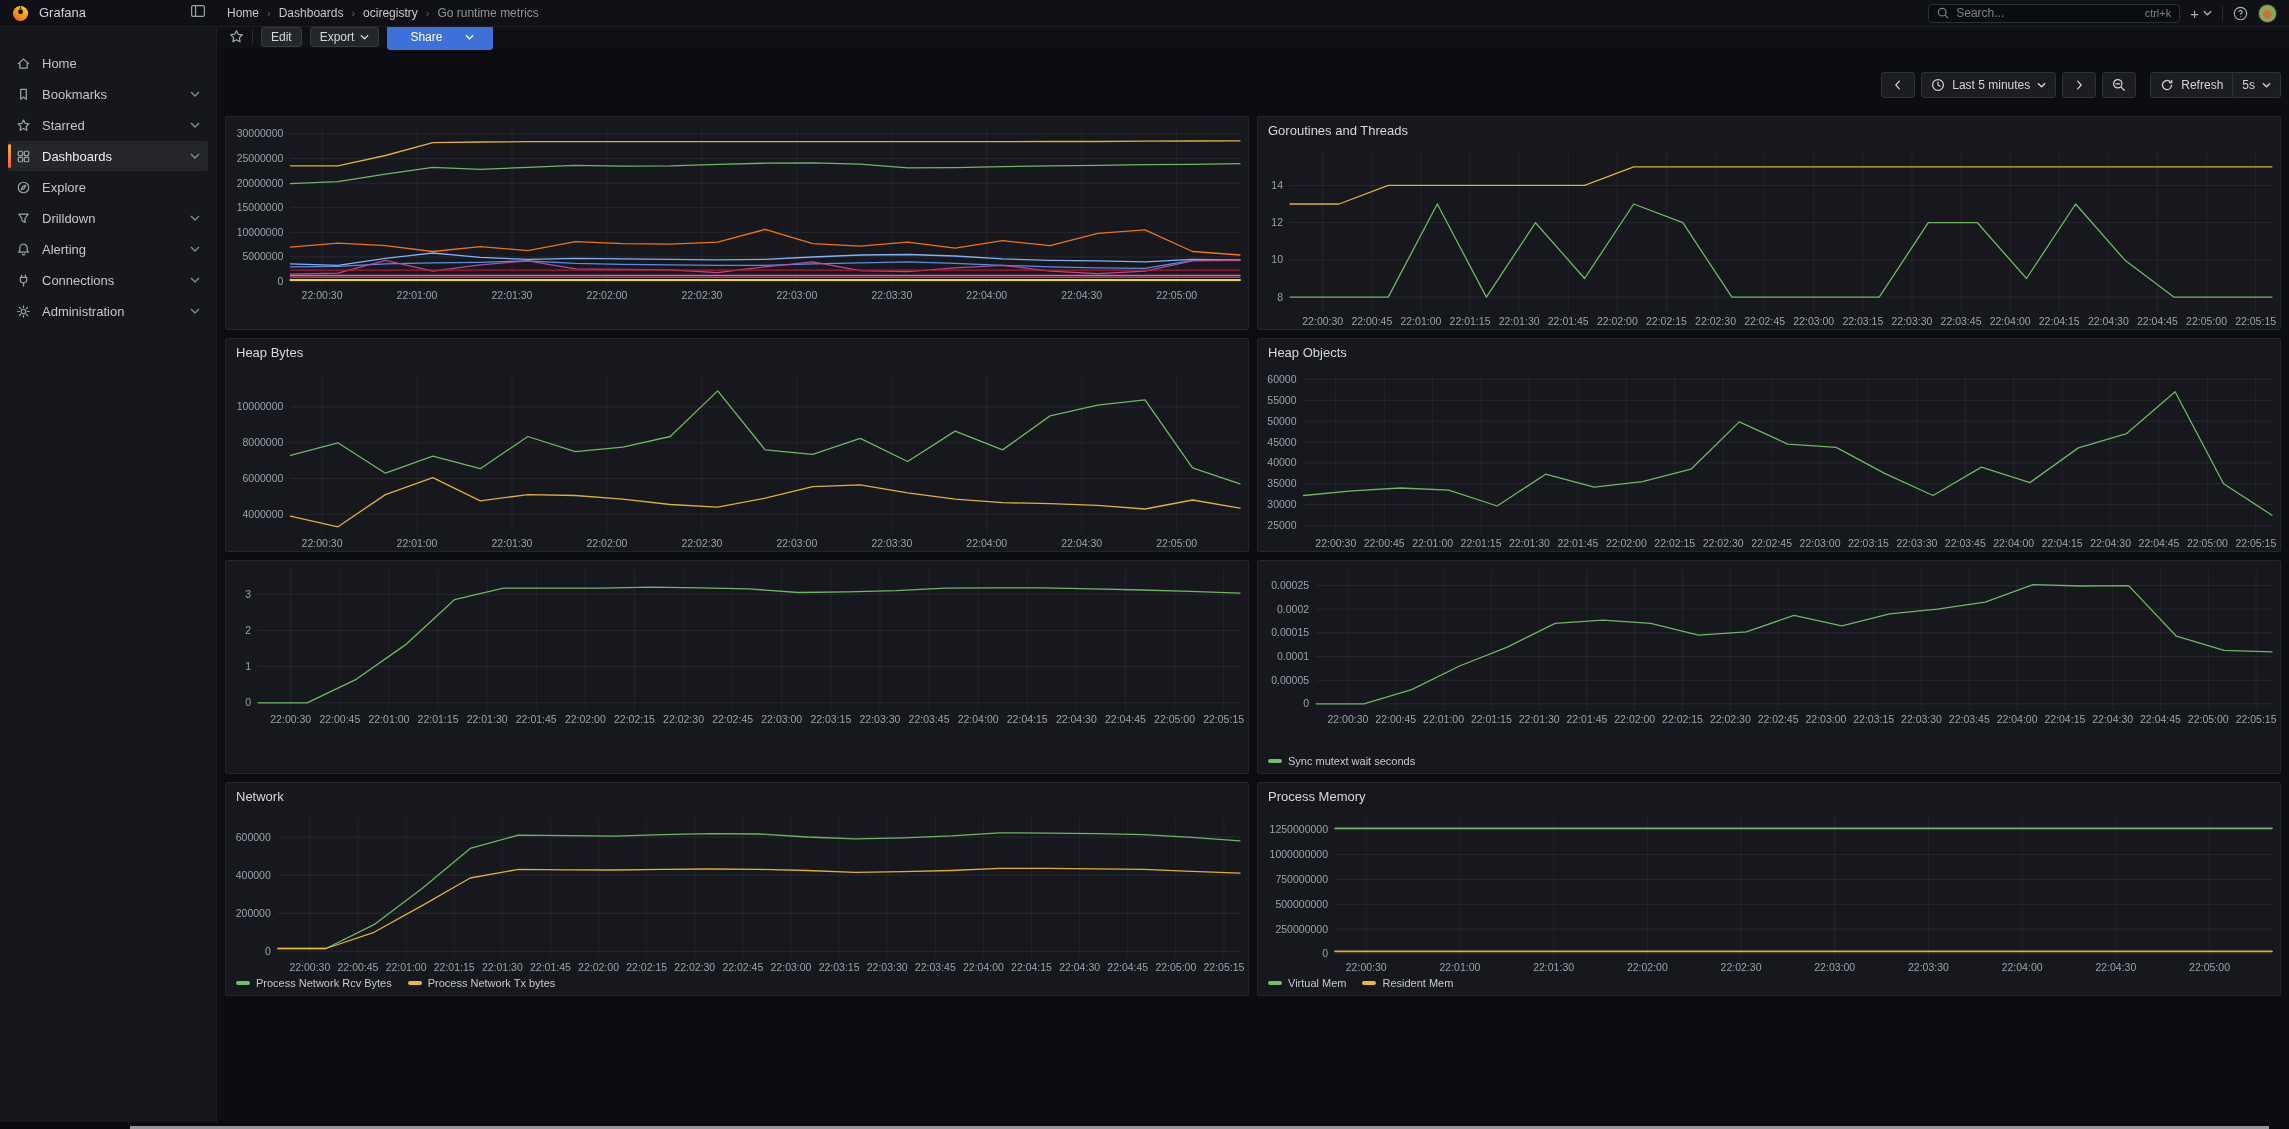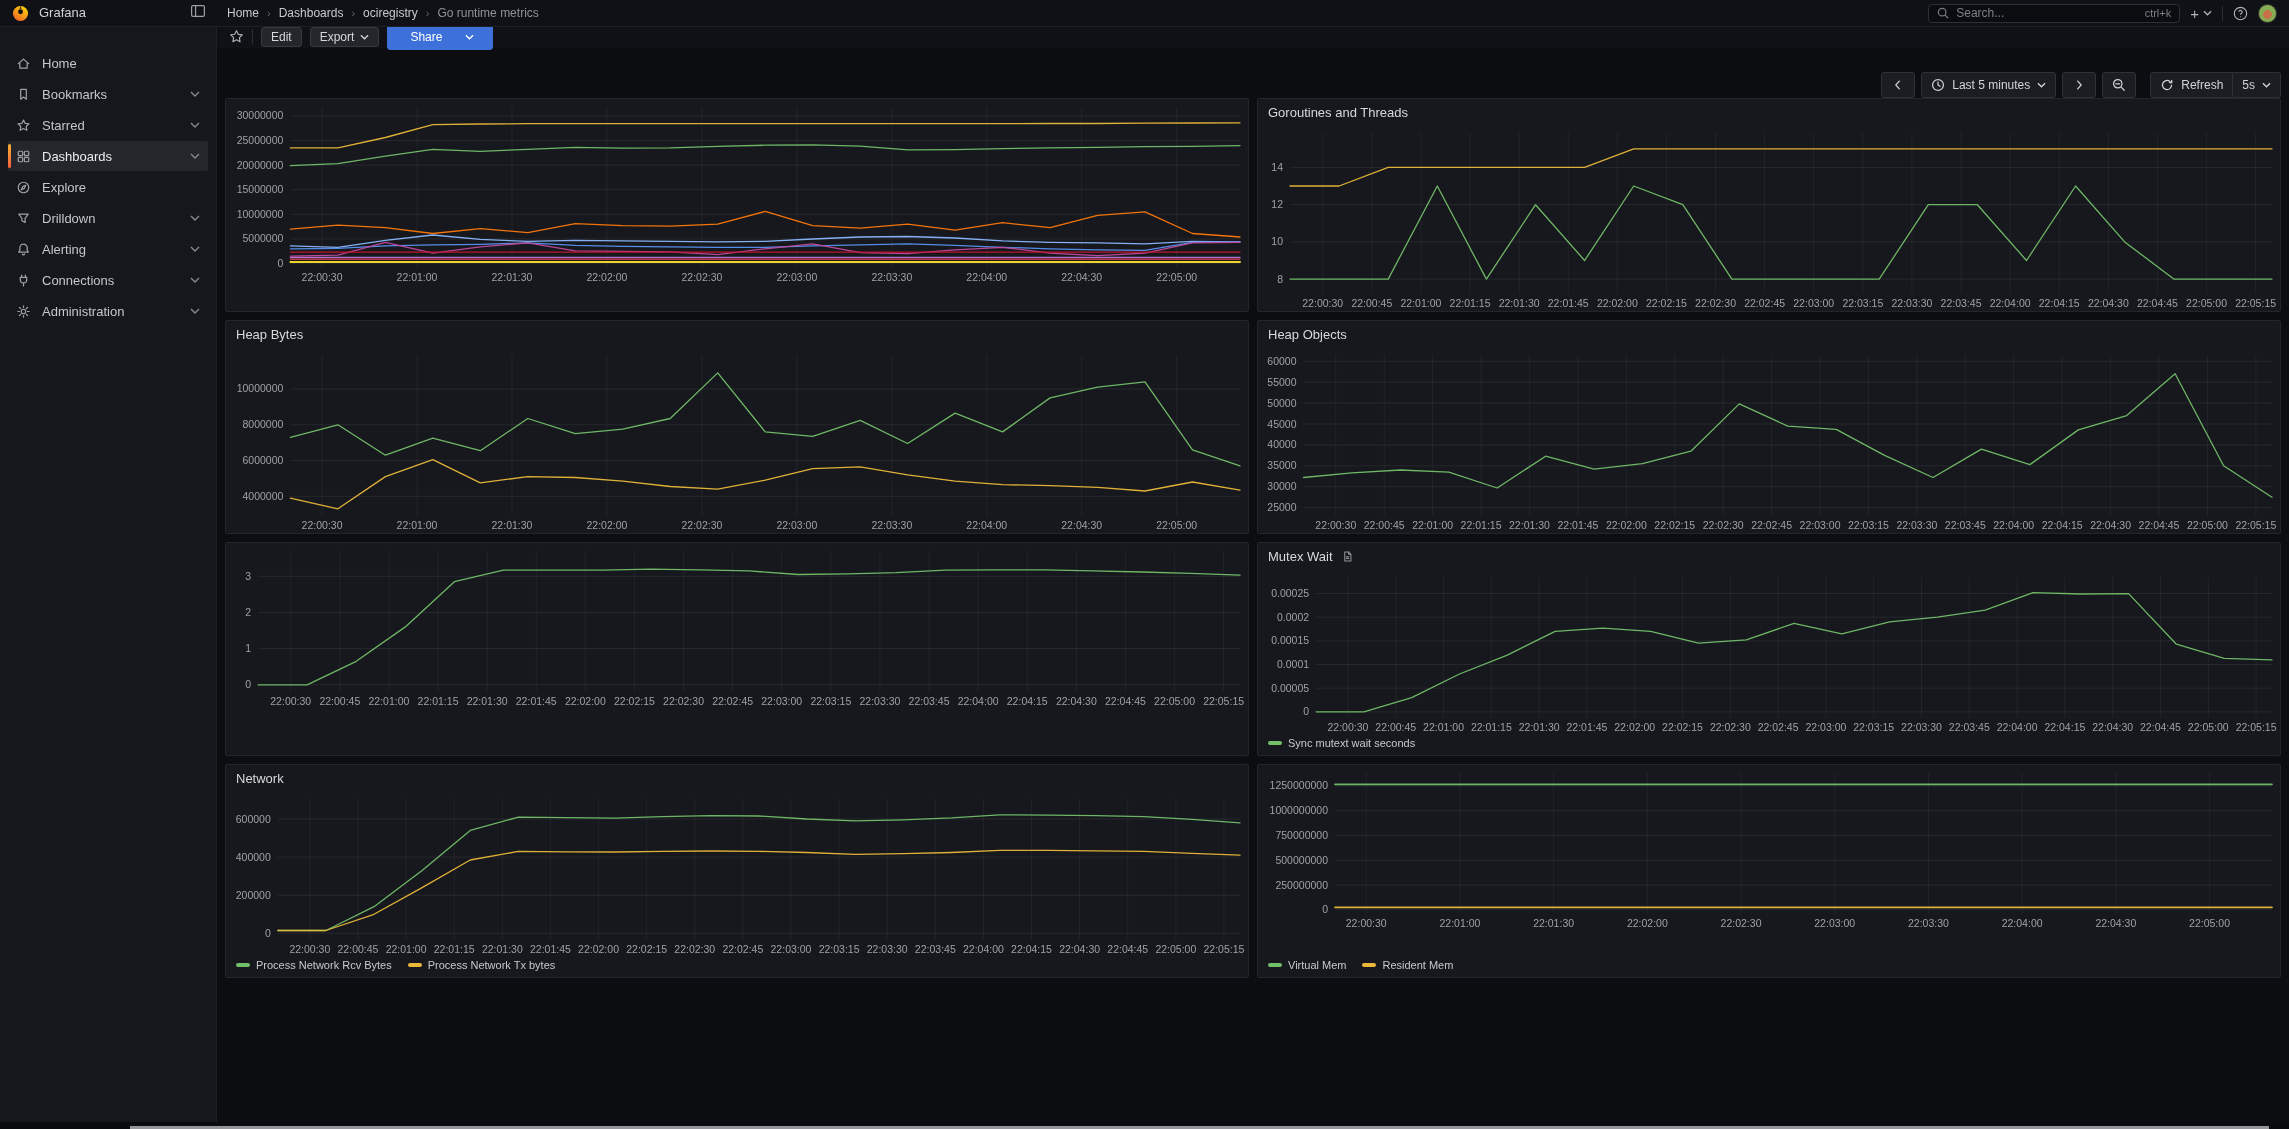--- a/index.html
+++ b/index.html
@@ -84,7 +84,7 @@
   .btn-primary .seg.chev { border-left: 1px solid rgba(255,255,255,.3); padding: 0 6px; }
   .chev-svg { width: 9px; height: 6px; fill: none; stroke: currentColor; stroke-width: 1.4; }
   
-  .timebar { display: flex; justify-content: flex-end; align-items: center; margin: 24px 8px 0; }
+  .timebar { display: flex; justify-content: flex-end; align-items: center; margin: 24px 8px 18px; }
   .tbtn {
     height: 26px; display: flex; align-items: center; gap: 7px;
     background: #1b1d23; border: 1px solid #2e3138; border-radius: 3px;

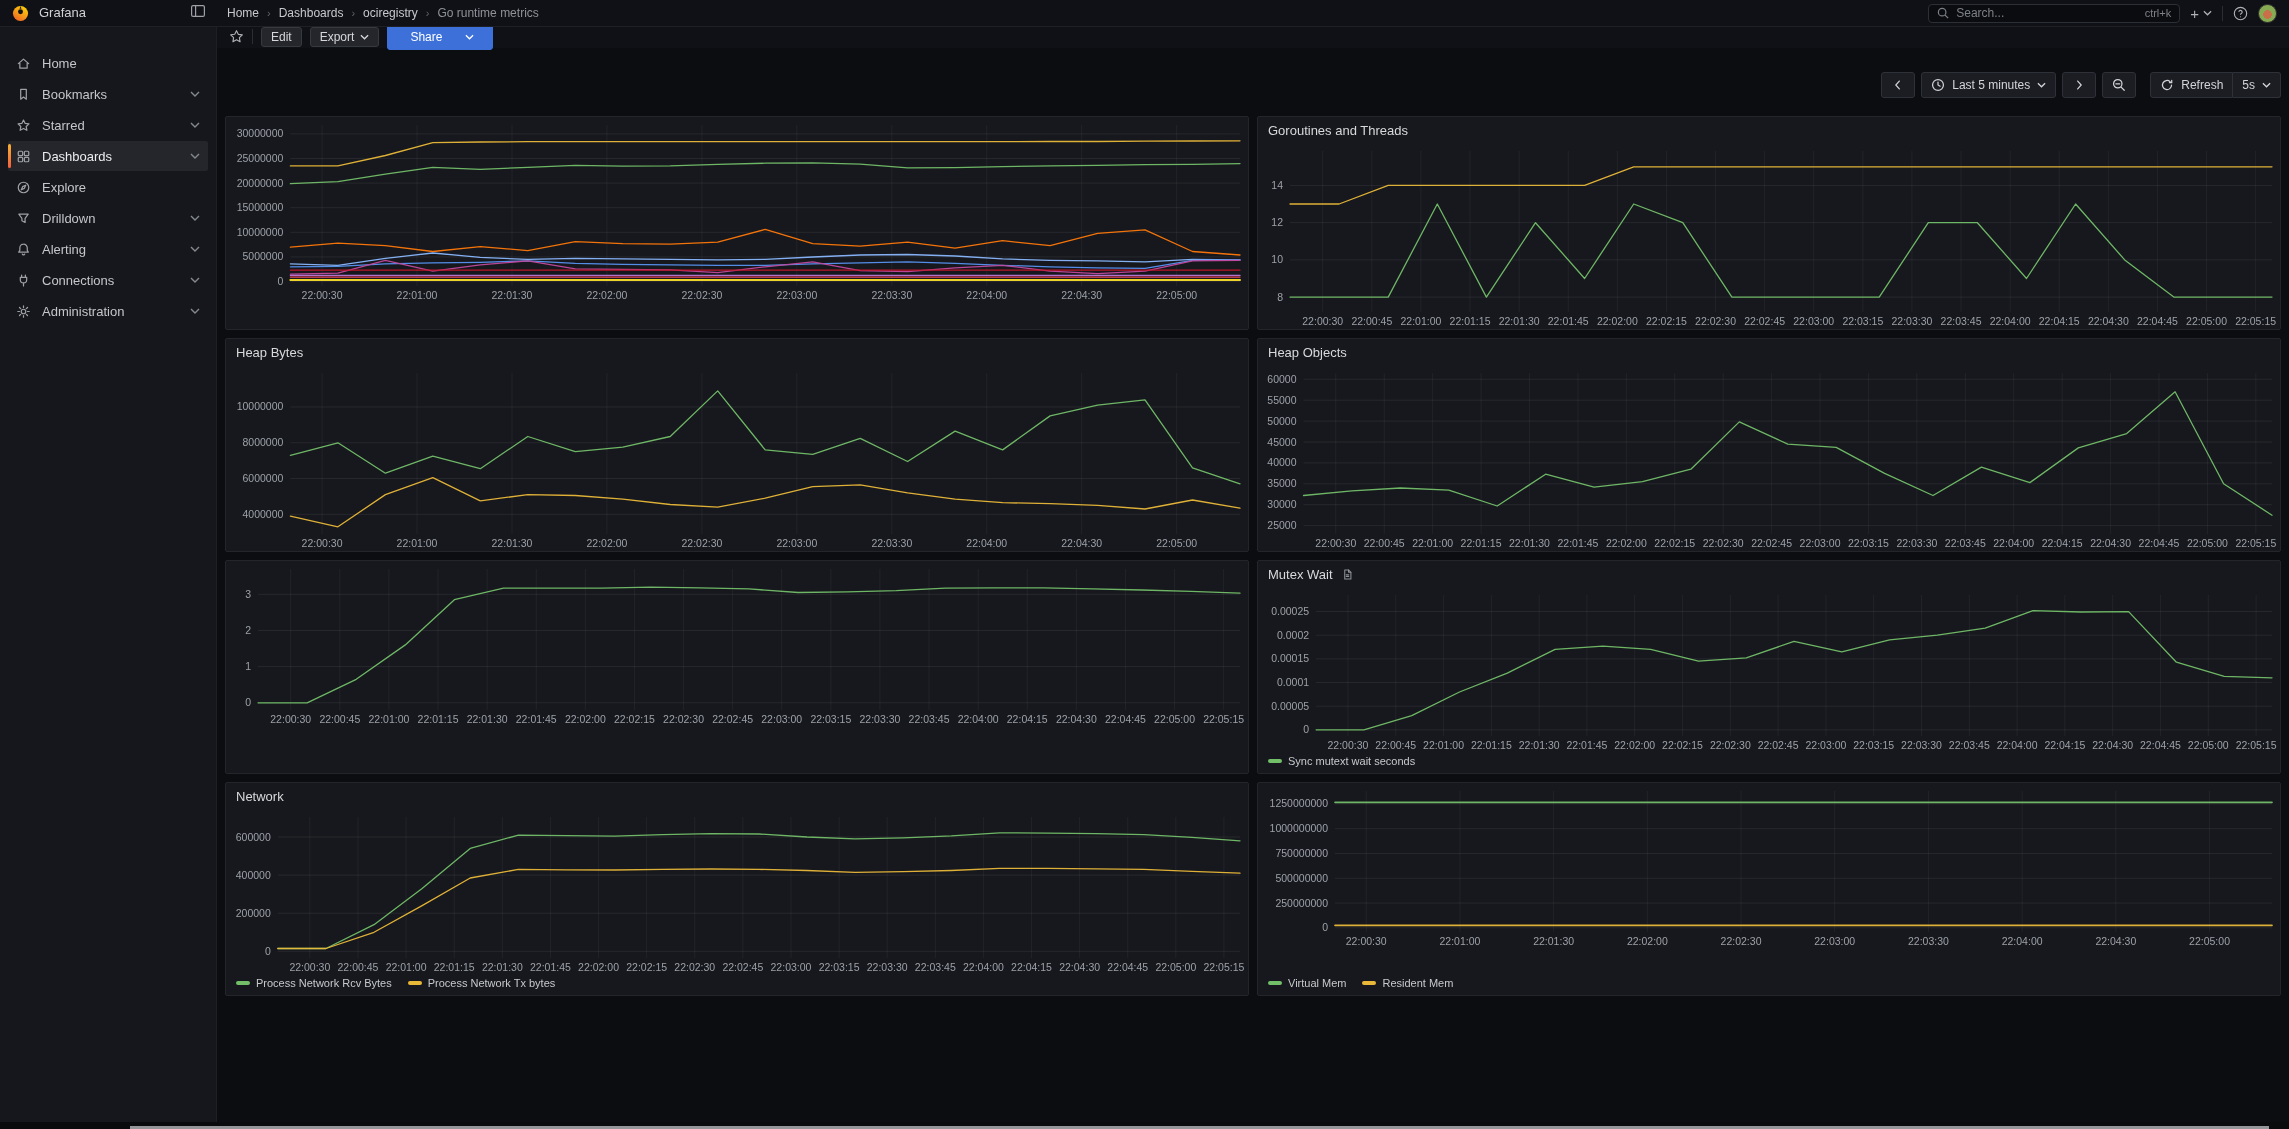--- a/index.html
+++ b/index.html
@@ -647,15 +647,6 @@
           </div>
         </section>
         <section class="panel">
-          <header class="panel-header">
-            <span class="panel-title">Mutex Wait</span>
-            <span class="ph-icon">
-              <svg viewBox="0 0 16 16">
-                <path d="M4.6 2.4h4.7l2.9 2.9v8.3H4.6z"></path>
-                <path d="M9.3 2.4v2.9h2.9M6.4 8.2h3.2M6.4 10.3h3.2"></path>
-              </svg>
-            </span>
-          </header>
           <div class="panel-body">
             <svg width="1022" height="166" viewBox="0 0 1022 166">
               <line x1="89.96333333333334" y1="8" x2="89.96333333333334" y2="149" stroke="rgba(255,255,255,0.05)" stroke-width="1"></line>

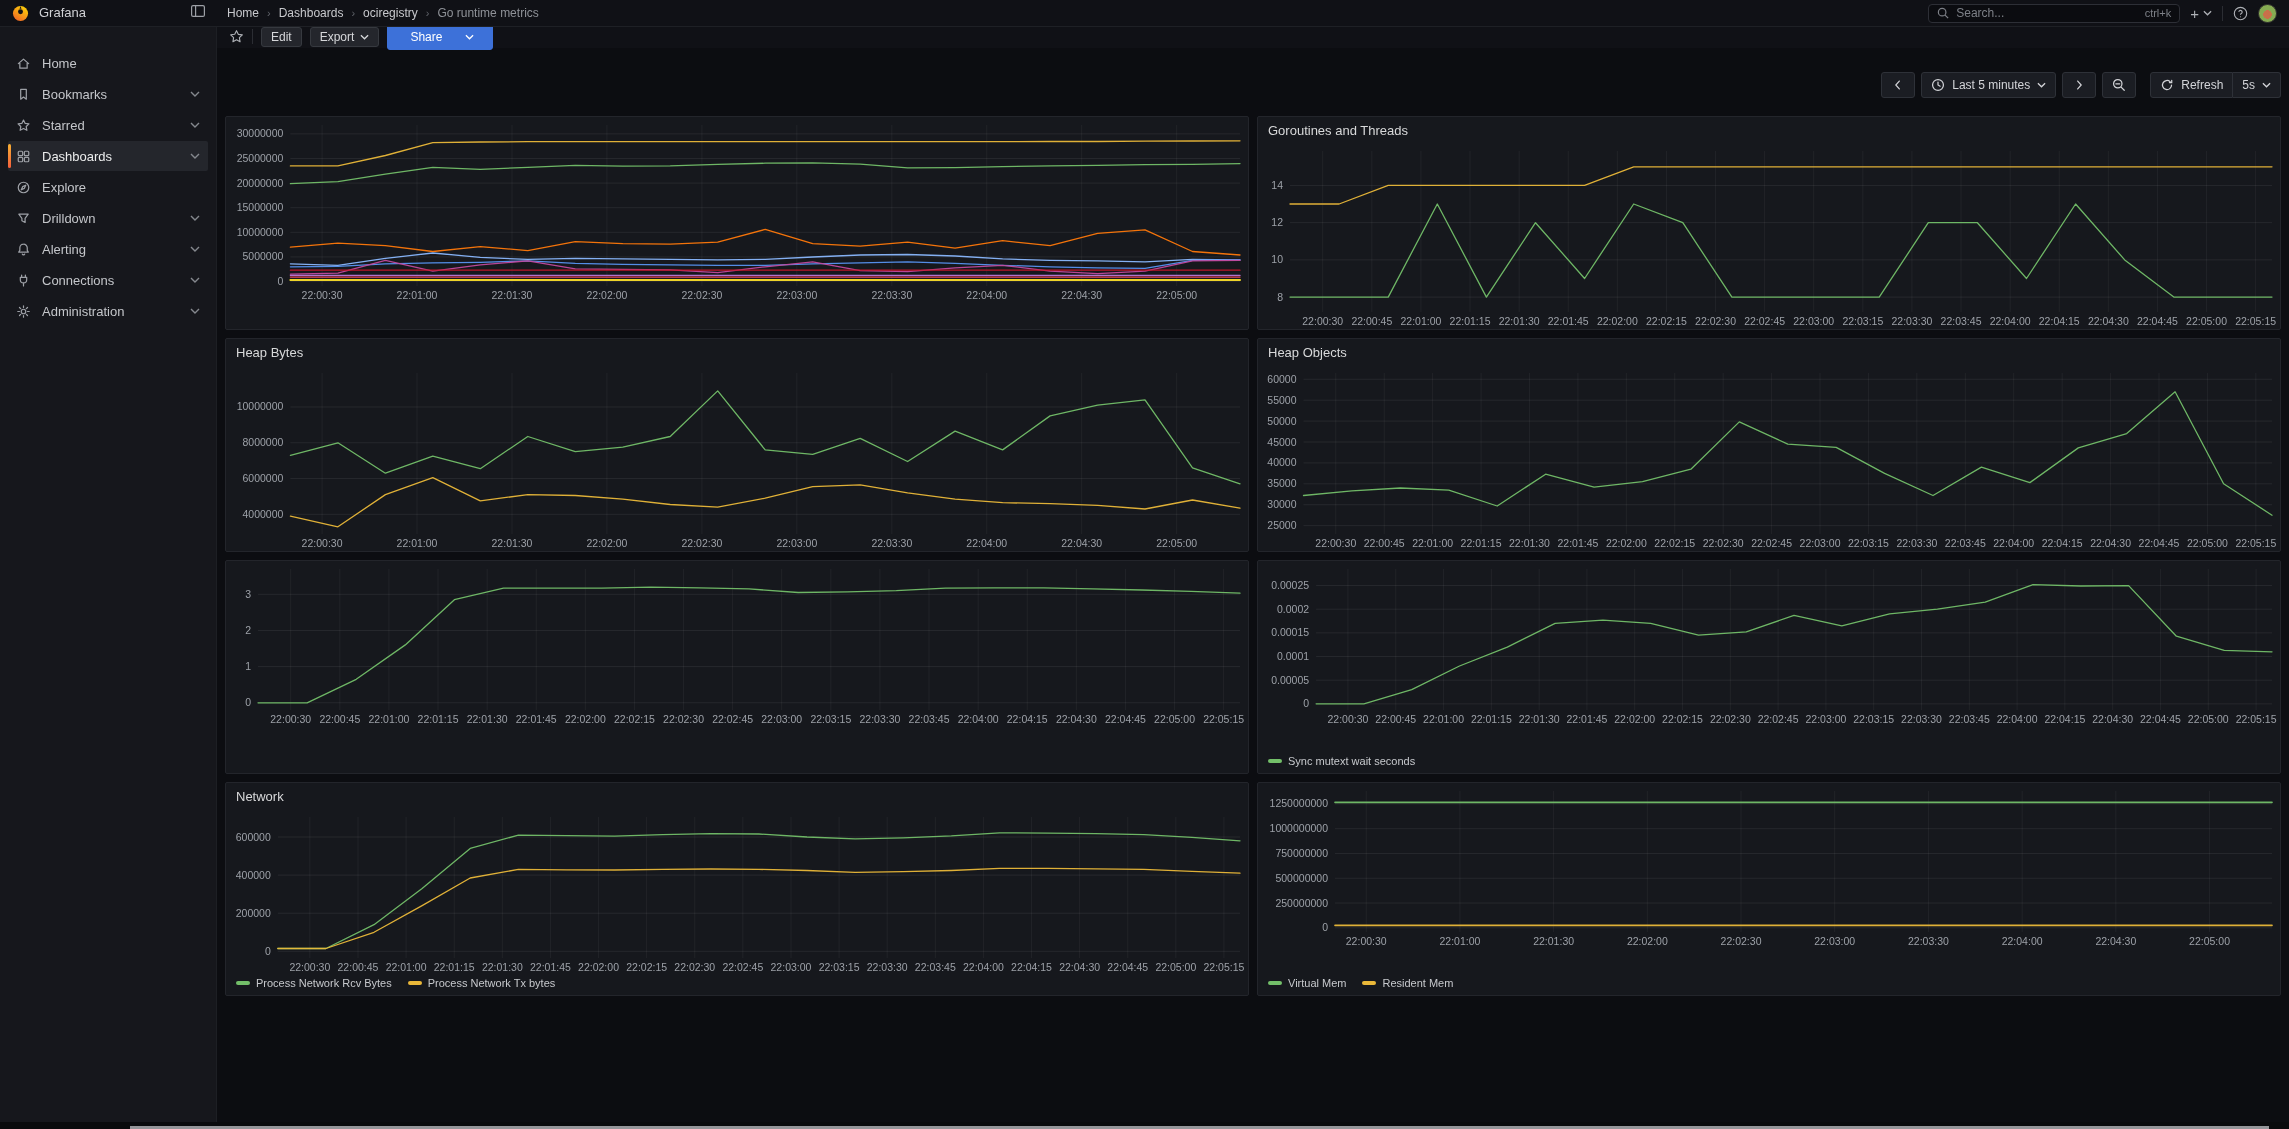--- a/index.html
+++ b/index.html
@@ -781,6 +781,9 @@
           </div>
         </section>
         <section class="panel">
+          <header class="panel-header">
+            <span class="panel-title">Process Memory</span>
+          </header>
           <div class="panel-body">
             <svg width="1022" height="166" viewBox="0 0 1022 166">
               <line x1="108.23333333333333" y1="8" x2="108.23333333333333" y2="149" stroke="rgba(255,255,255,0.05)" stroke-width="1"></line>

